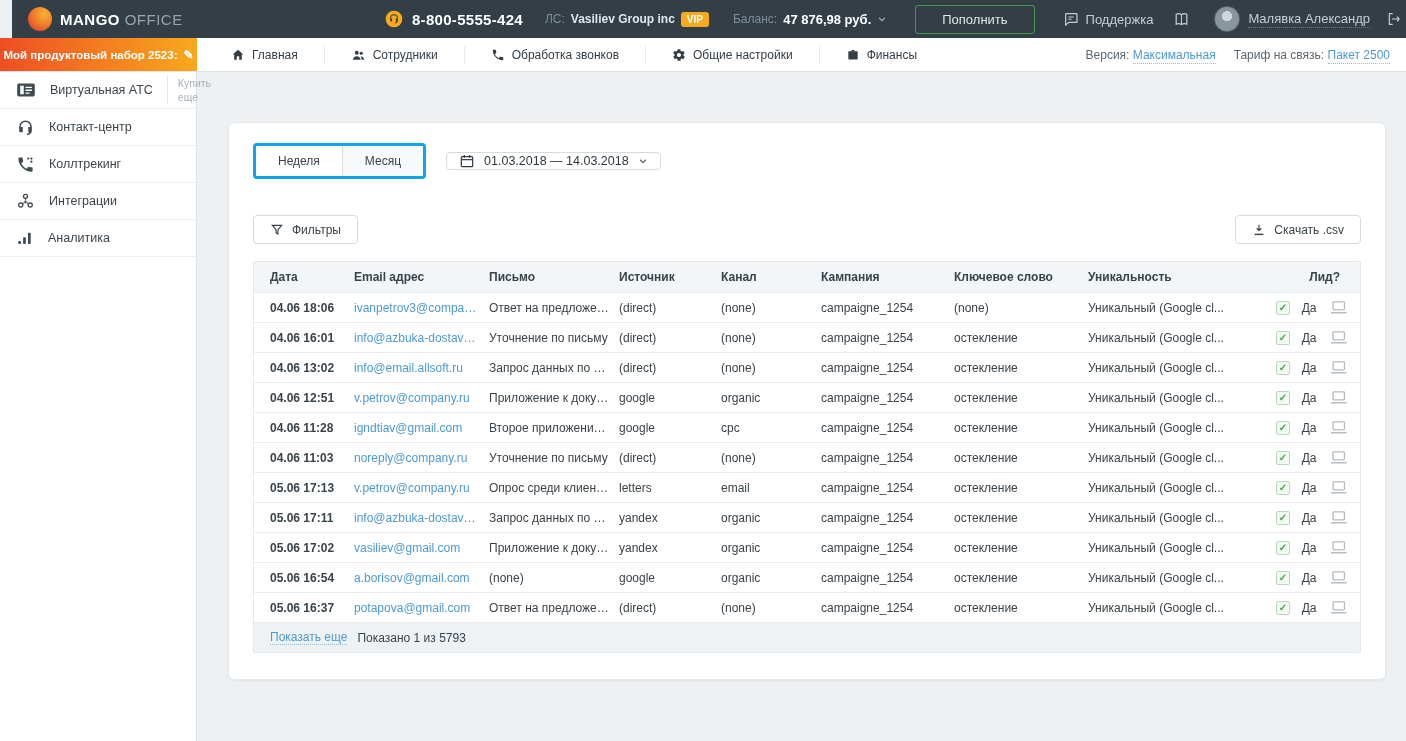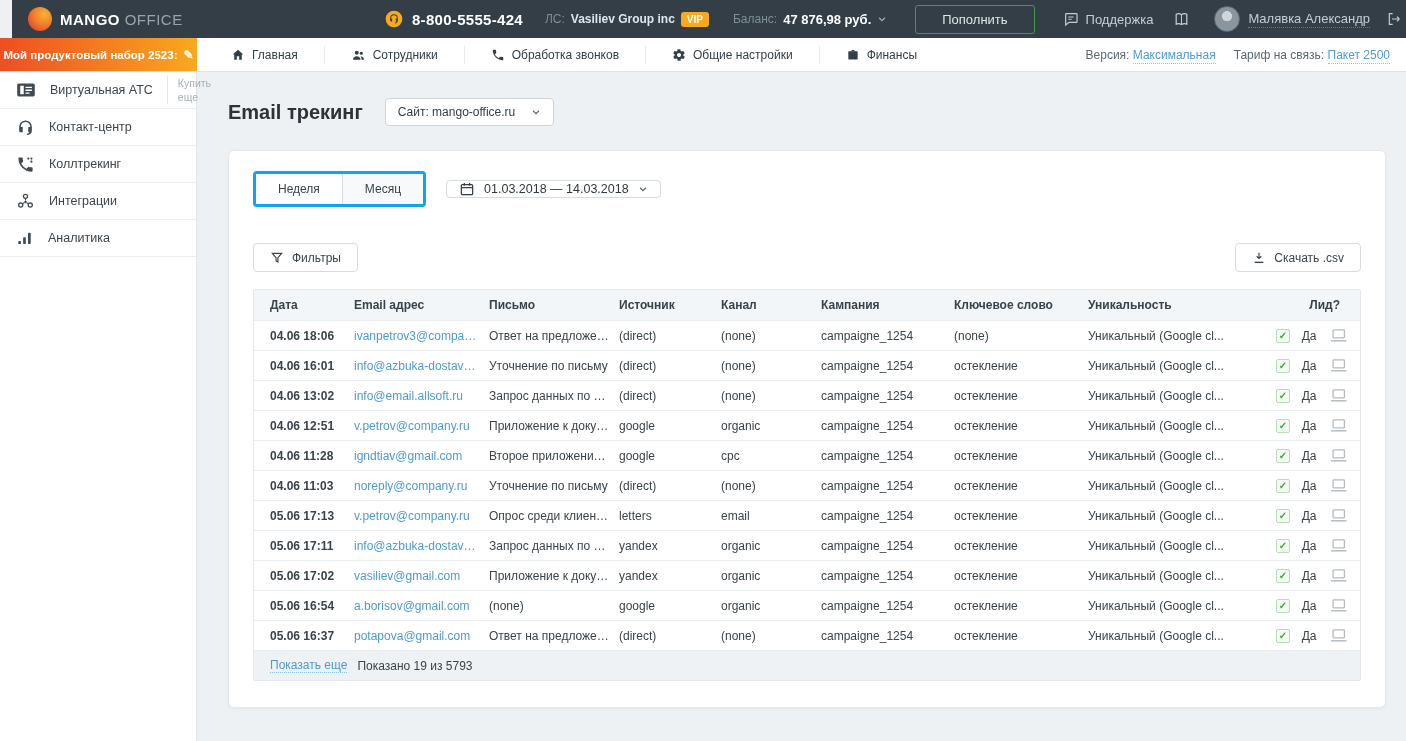--- a/index.html
+++ b/index.html
@@ -273,15 +273,6 @@
 </div>
 
 <div class="main">
-  <div class="title-row">
-    <h1 class="page-title">Email трекинг</h1>
-    <div class="site-select">
-      <span>Сайт: mango-office.ru</span>
-      <svg class="caret" width="10" height="10" viewBox="0 0 24 24">
-        <path d="M5 9l7 7 7-7" fill="none" stroke="currentColor" stroke-width="3"></path>
-      </svg>
-    </div>
-  </div>
 
   <div class="card">
     <div class="controls-row1">

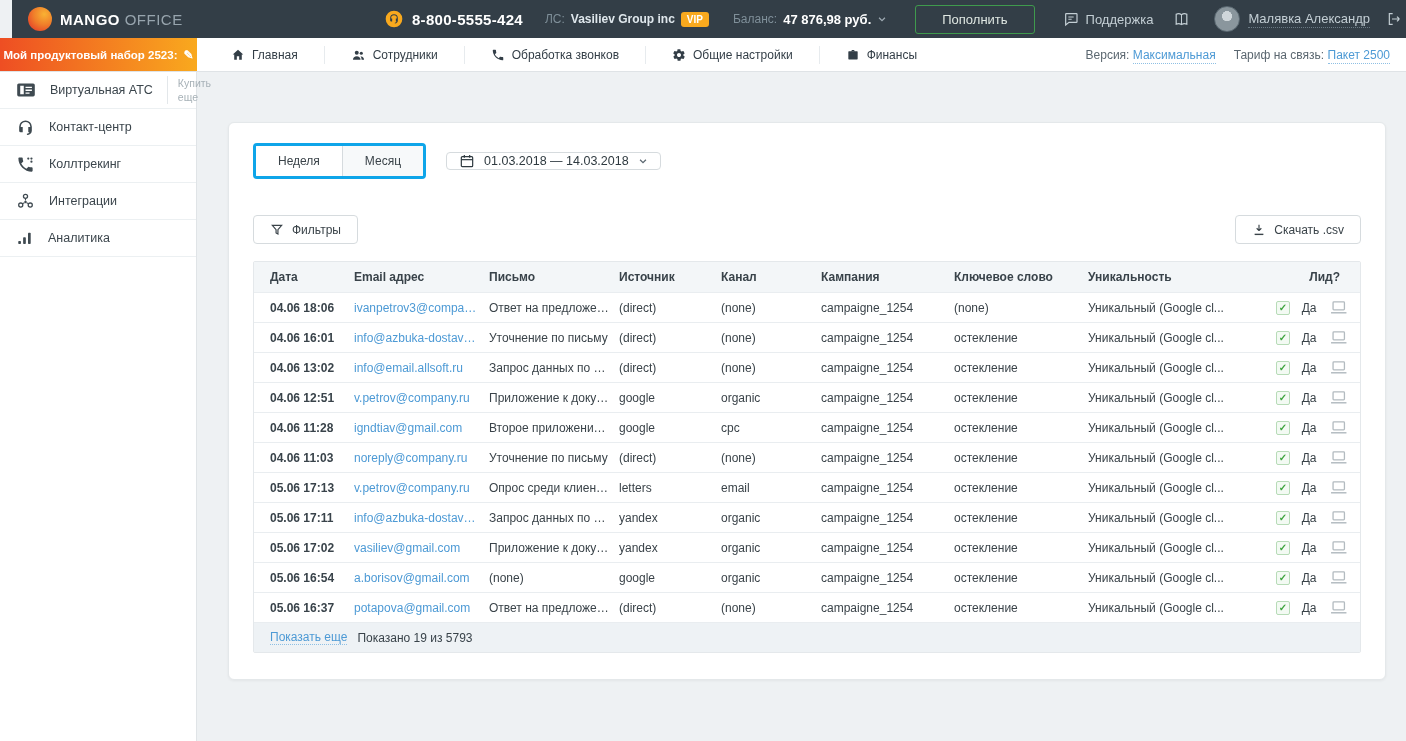--- a/index.html
+++ b/index.html
@@ -543,7 +543,7 @@
 
       <div class="tfoot-row">
         <span class="show-more">Показать еще</span>
-        <span class="shown-info">Показано 19 из 5793</span>
+        <span class="shown-info">Показано 1 из 5793</span>
       </div>
     </div>
   </div>

